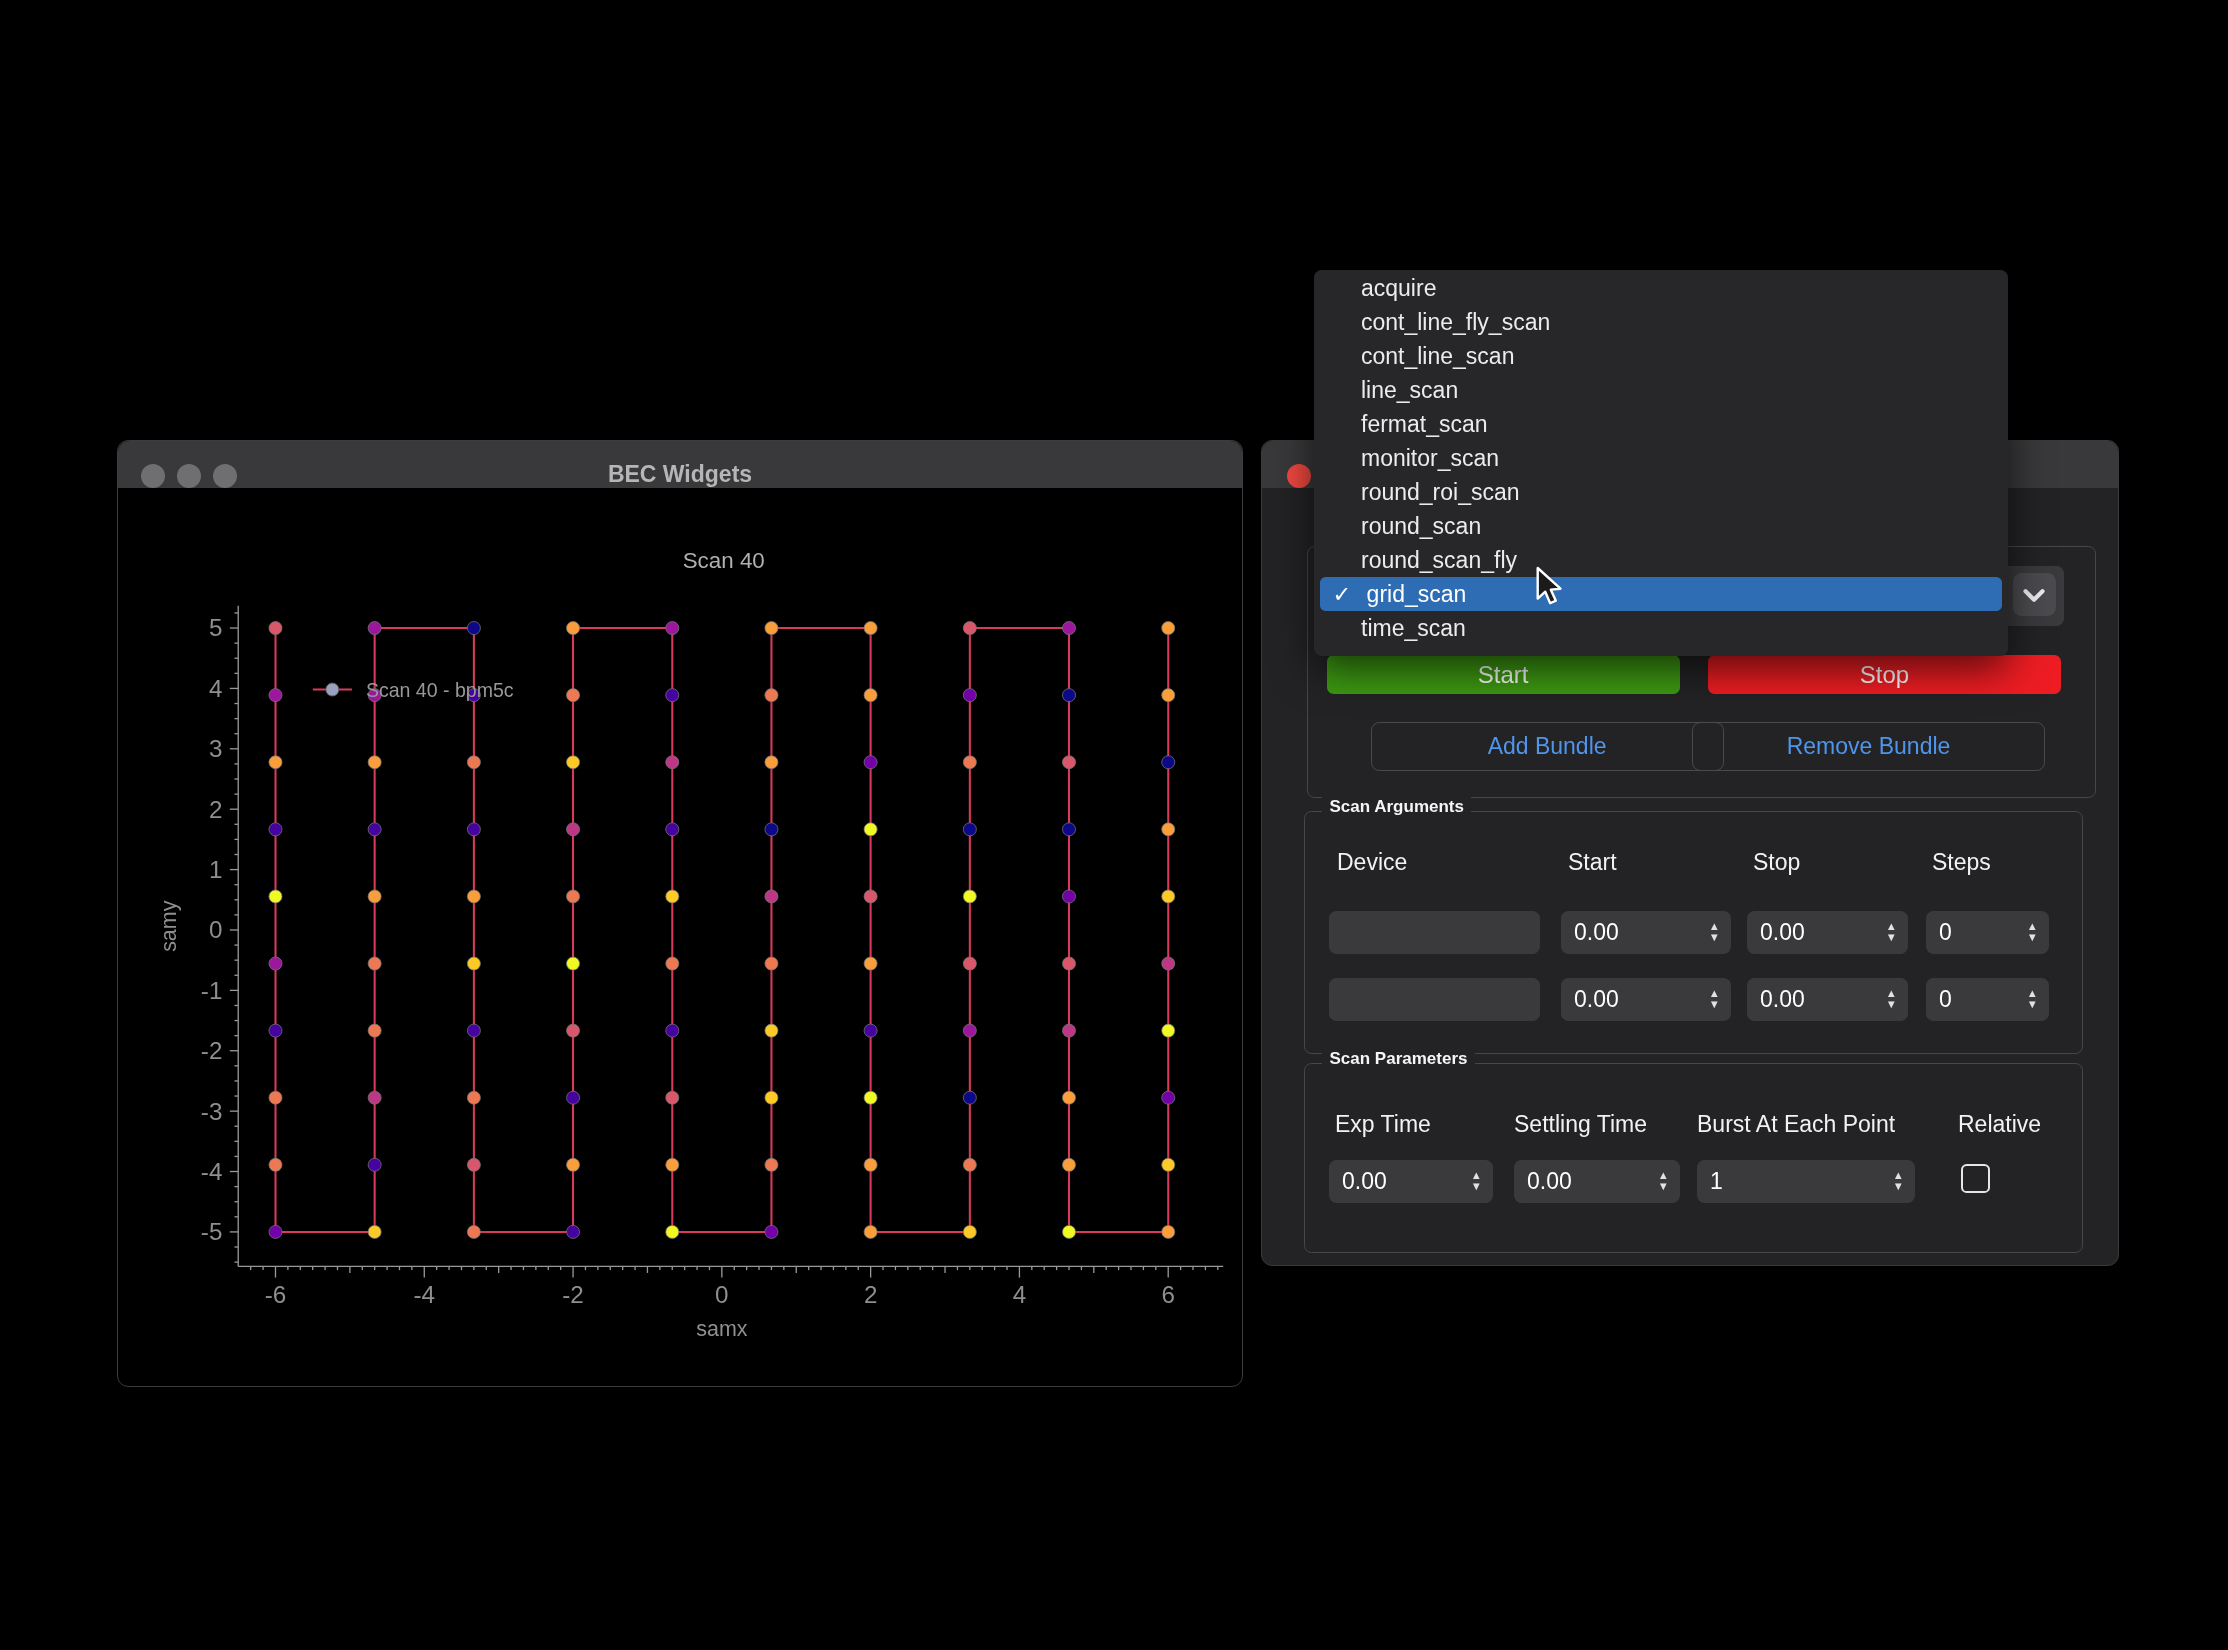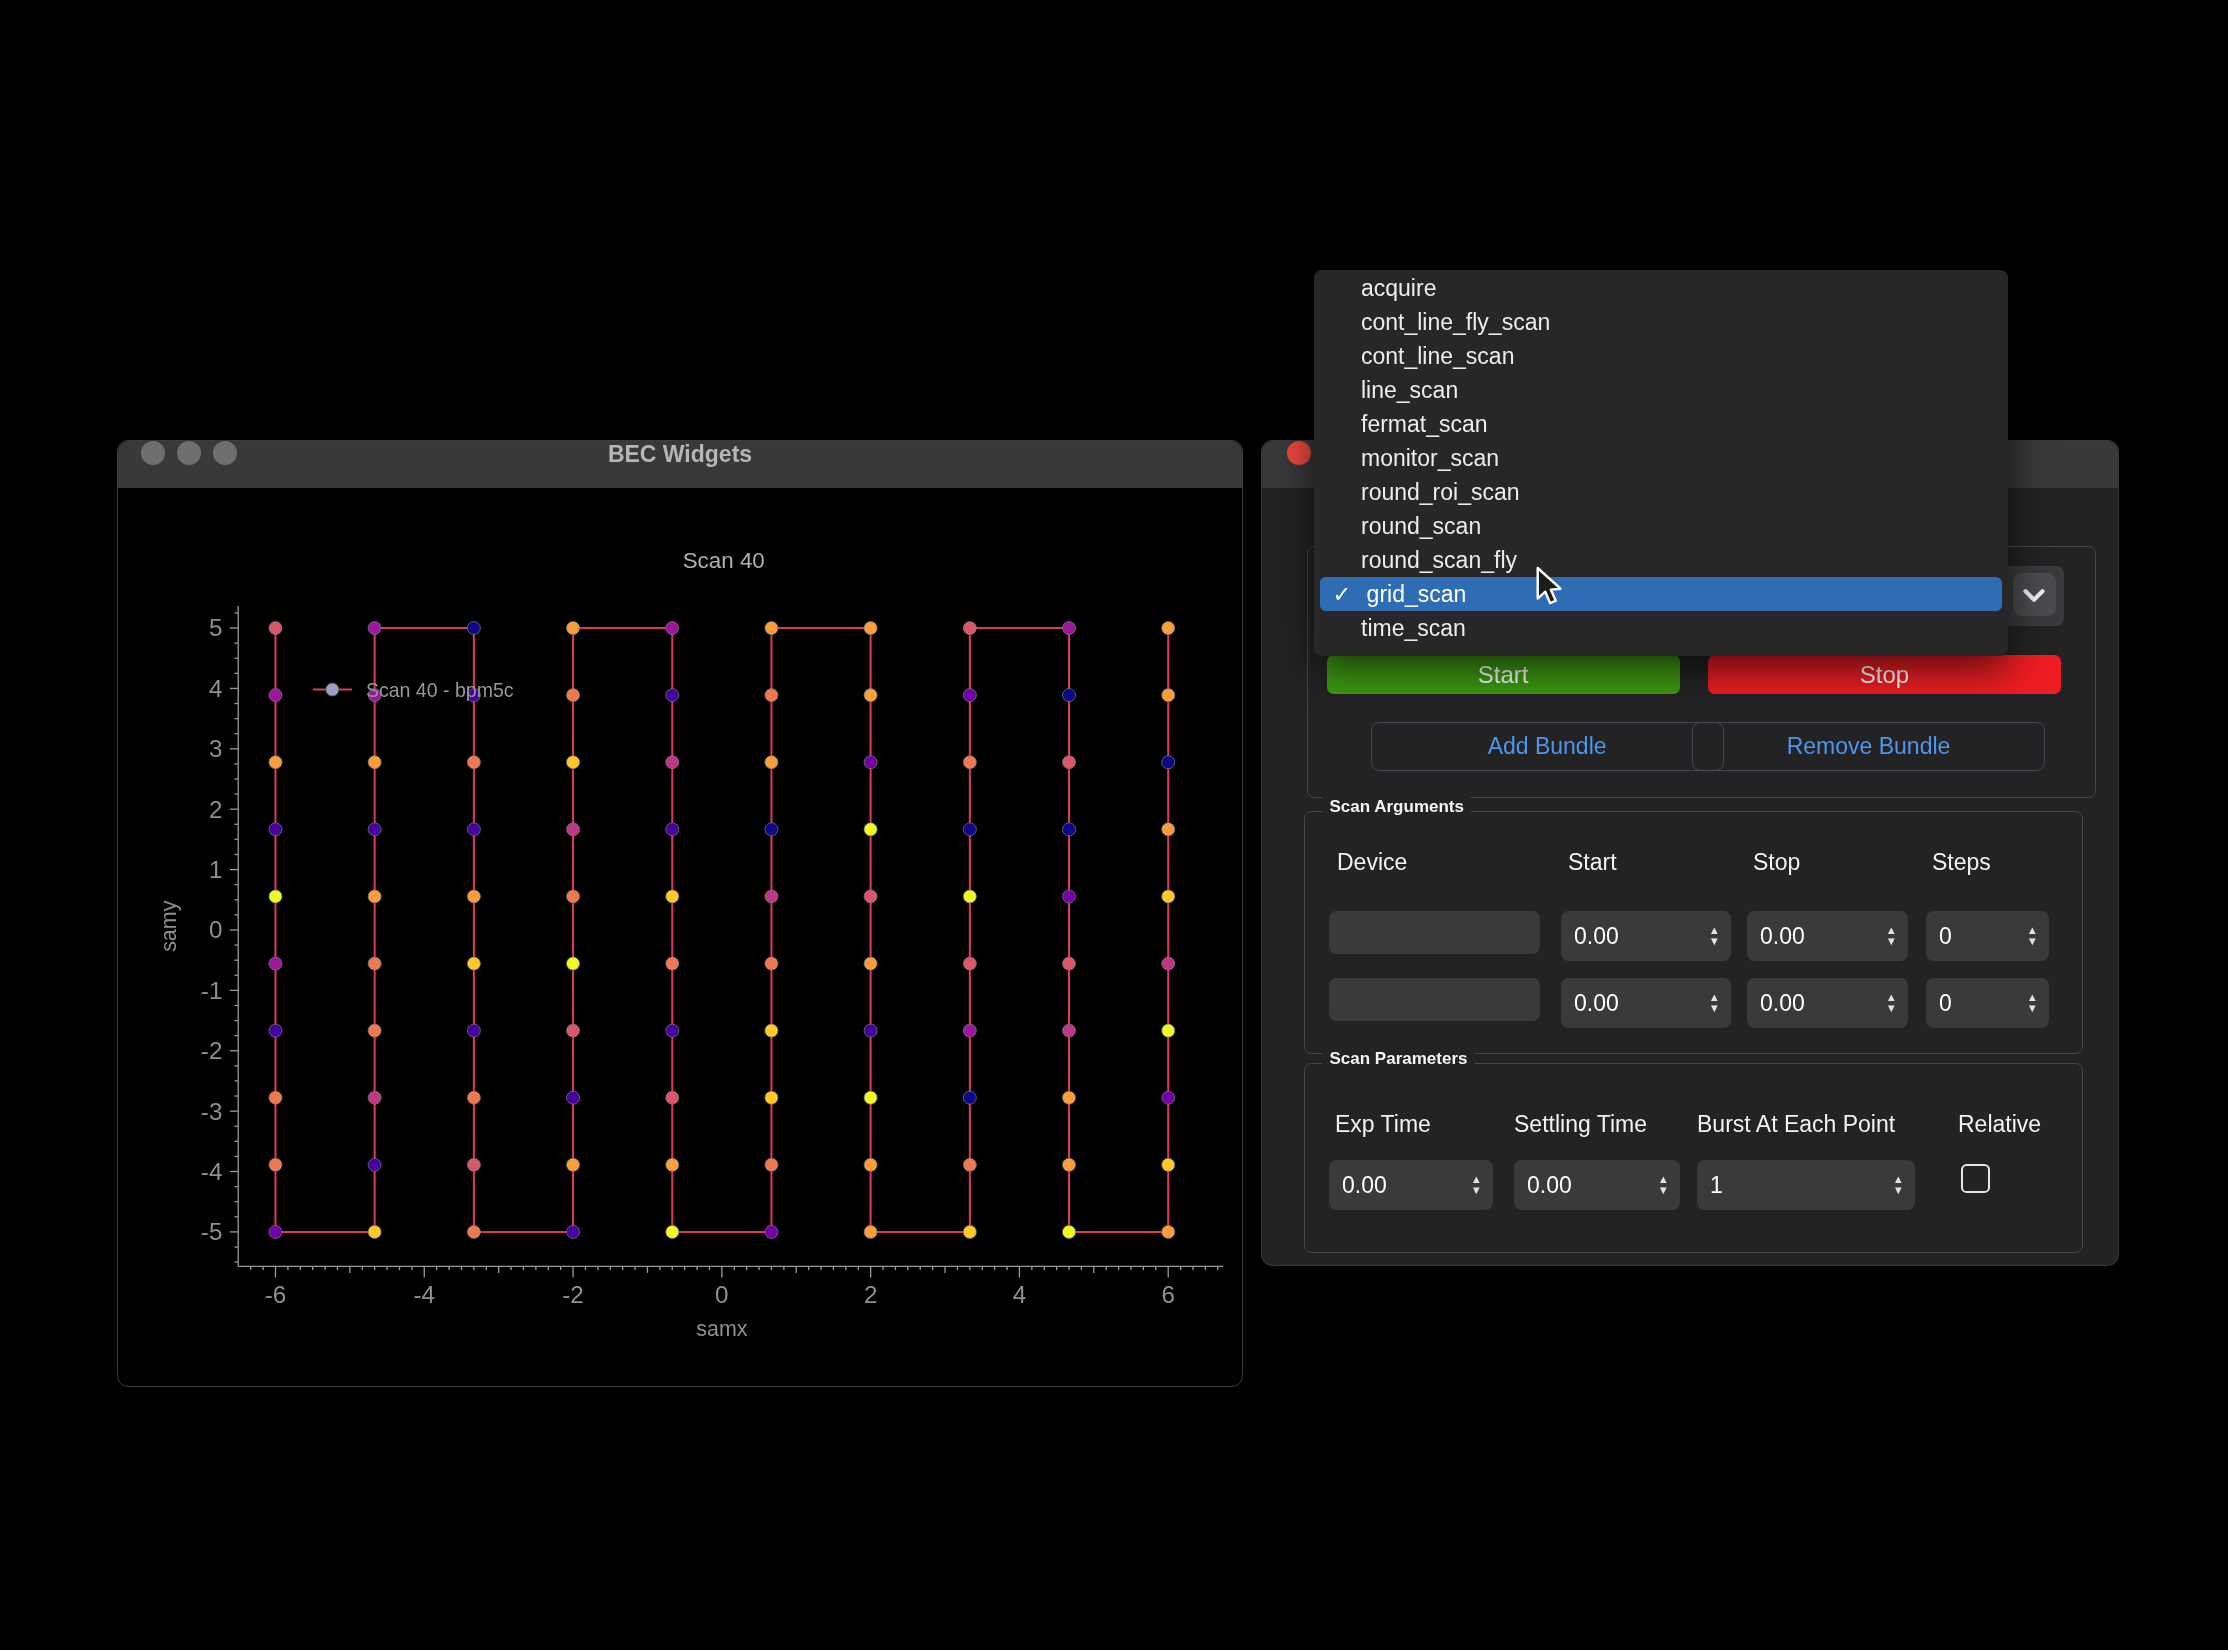--- a/index.html
+++ b/index.html
@@ -12,7 +12,7 @@
   .titlebar{
     position:absolute;left:0;top:0;right:0;height:47px;
     background:#39393b;border-radius:11.2px 11.2px 0 0;
-    display:flex;align-items:flex-start;
+    display:flex;align-items:flex-end;
   }
   .titlebar .title{
     position:absolute;left:0;right:0;text-align:center;

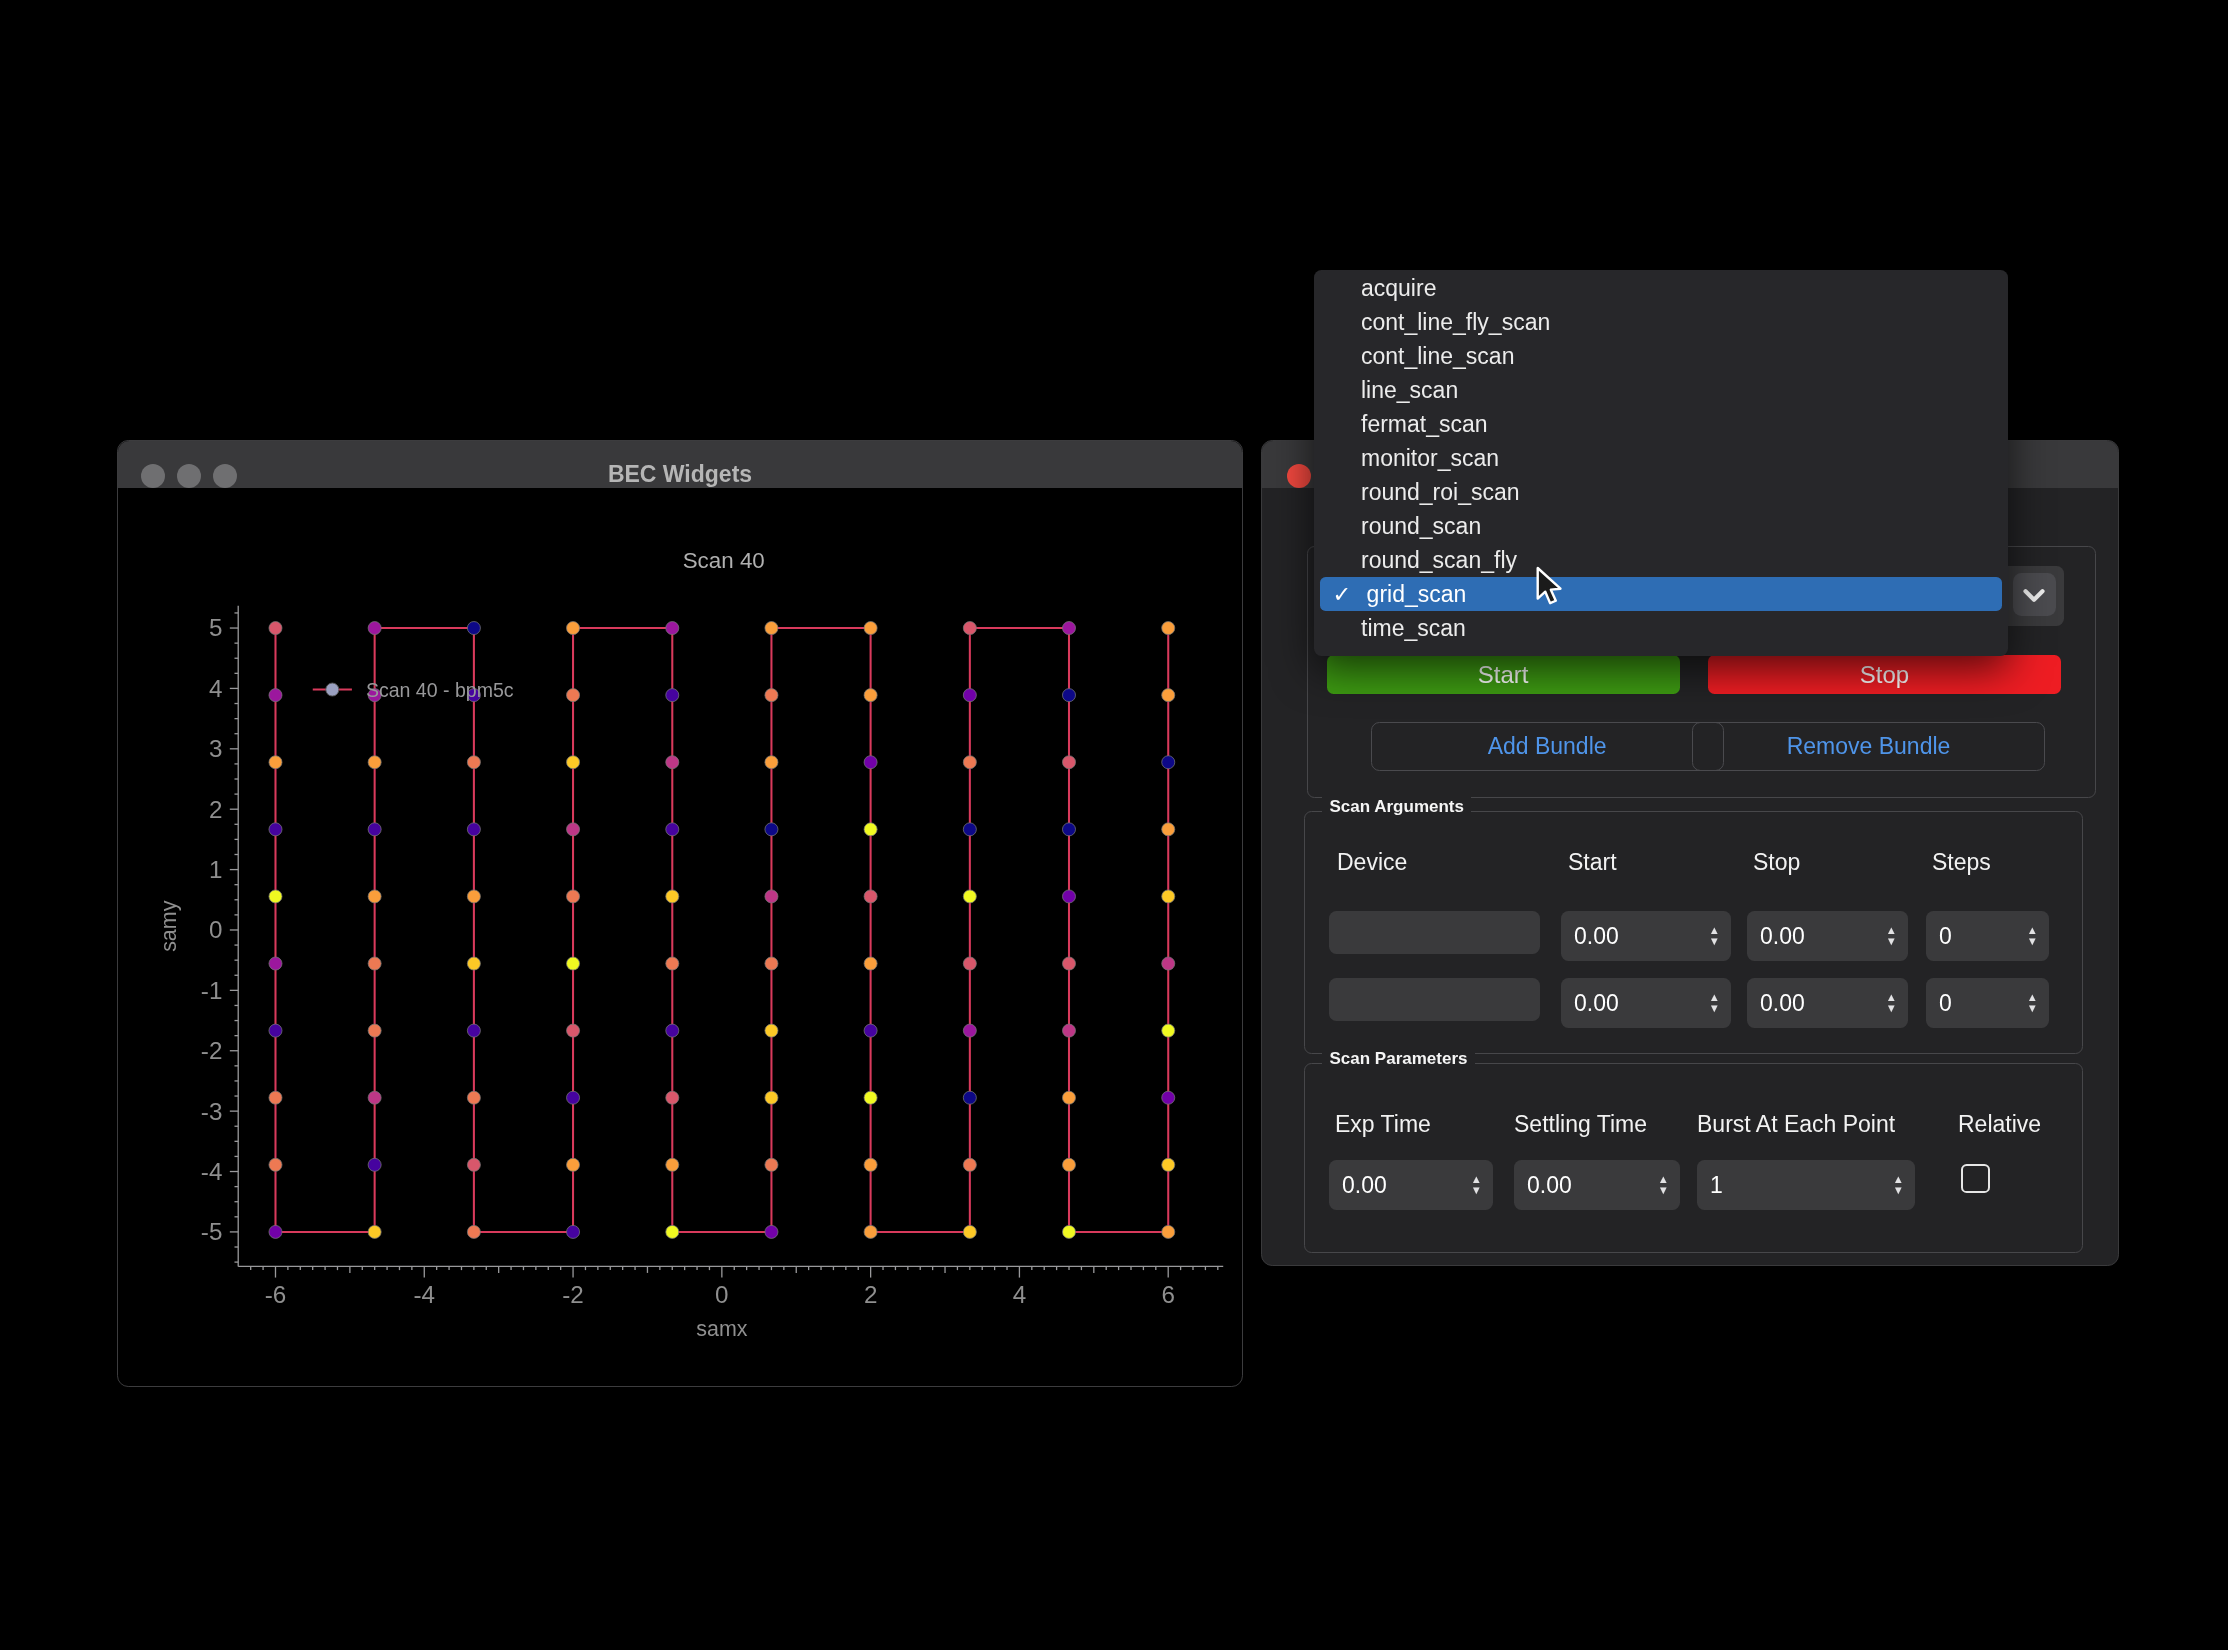--- a/index.html
+++ b/index.html
@@ -75,7 +75,7 @@
     position:absolute;background:#3a3a3c;border-radius:7.5px;height:43px;
   }
   .spin{
-    position:absolute;background:#3a3a3c;border-radius:7.5px;height:50px;
+    position:absolute;background:#3a3a3c;border-radius:7.5px;height:43px;
     display:flex;align-items:center;
   }
   .spin .val{color:#fff;font-size:23px;padding-left:13px;flex:1;}

